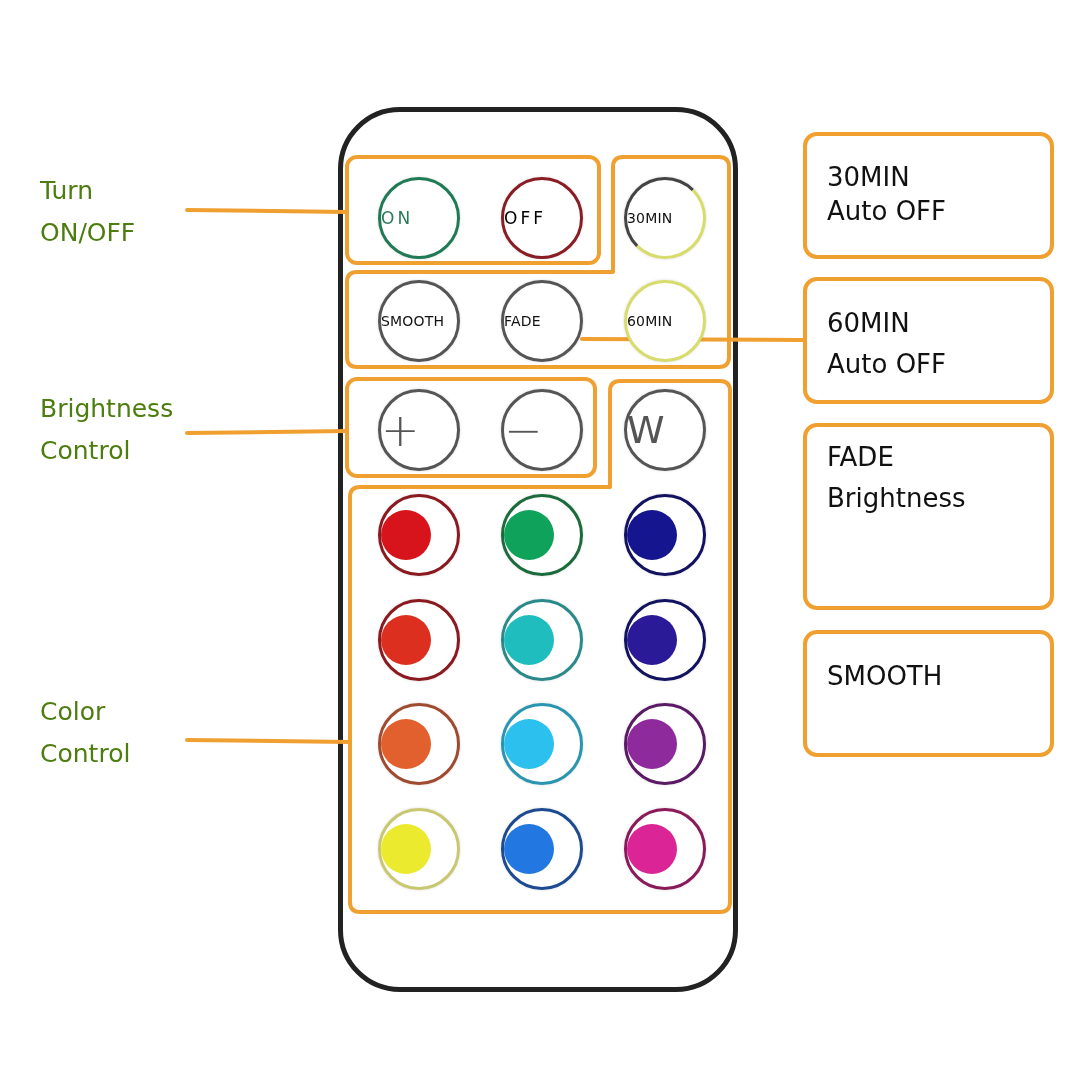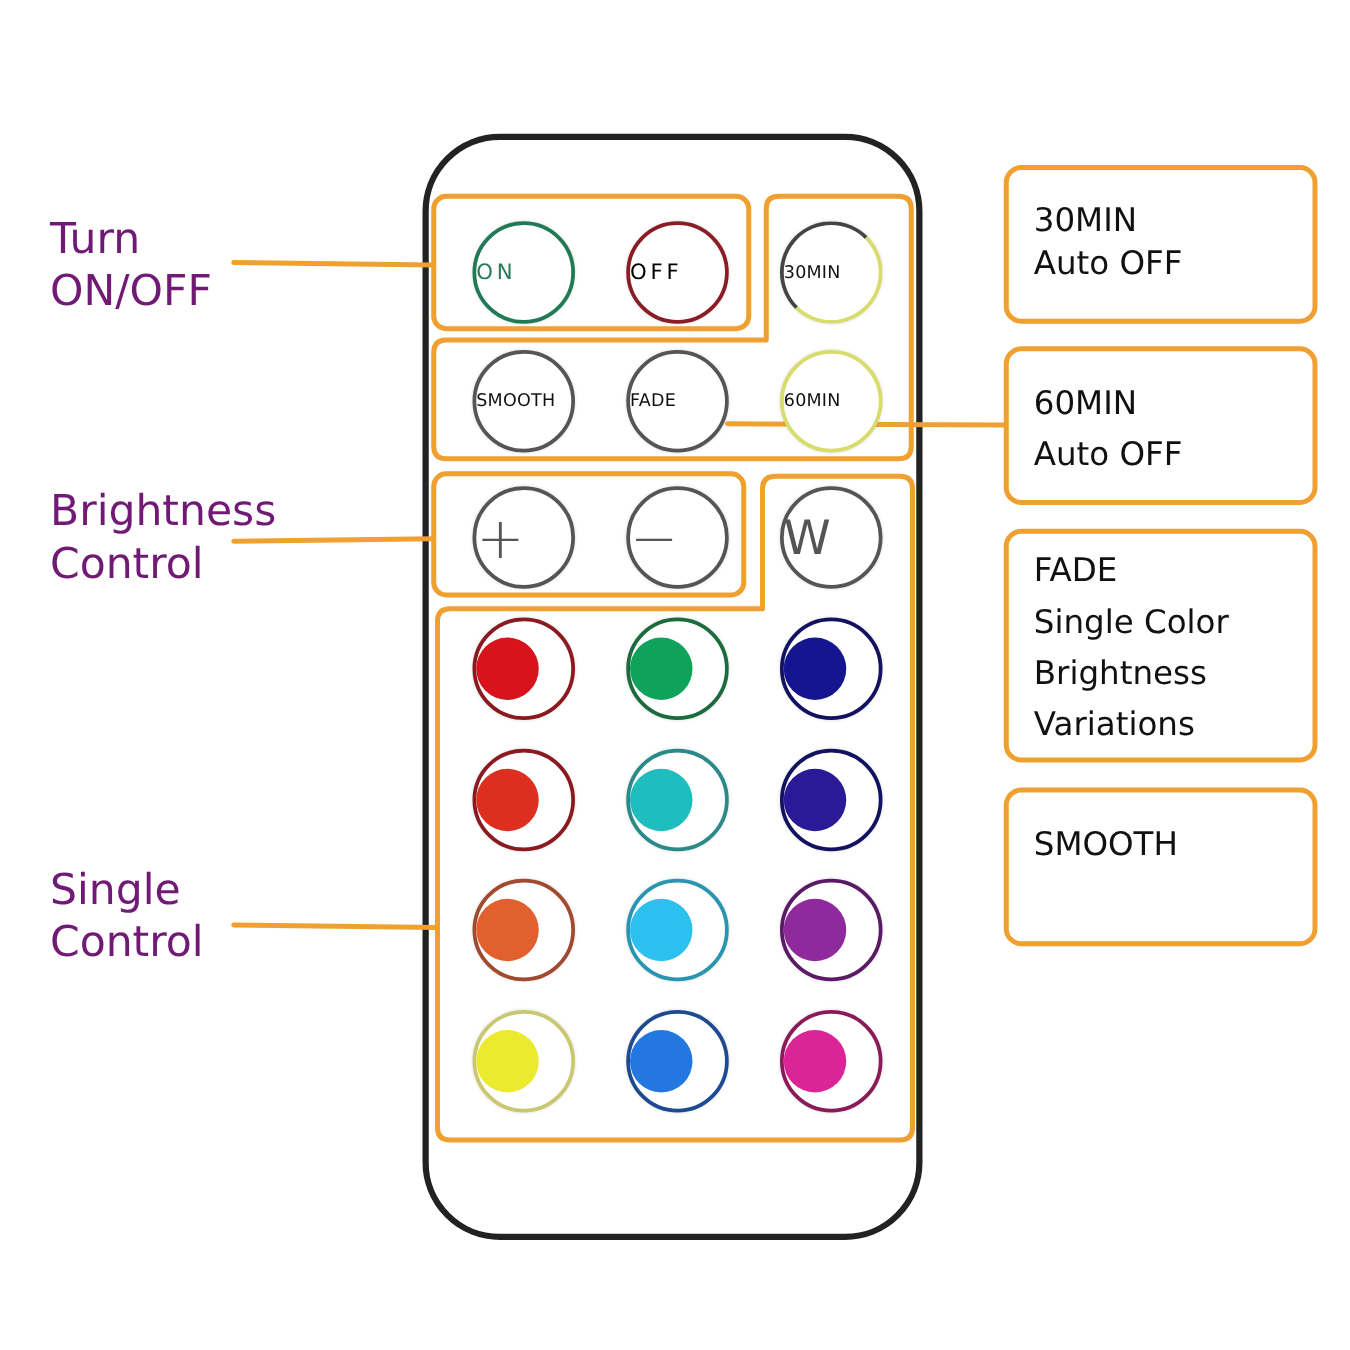--- a/index.html
+++ b/index.html
@@ -28,7 +28,7 @@
       background: #fff; padding: 24px 0 0 20px; font-size: 26px; line-height: 41px; color: #111;
     }
     .callout .line { display: block; white-space: nowrap; }
-    .side-label { position: absolute; font-size: 34px; line-height: 42px; color: #701a75; }
+    .side-label { position: absolute; font-size: 25px; line-height: 42px; color: #4d7c0f; }
     .side-label .line { display: block; white-space: nowrap; }
   </style>
 </head>

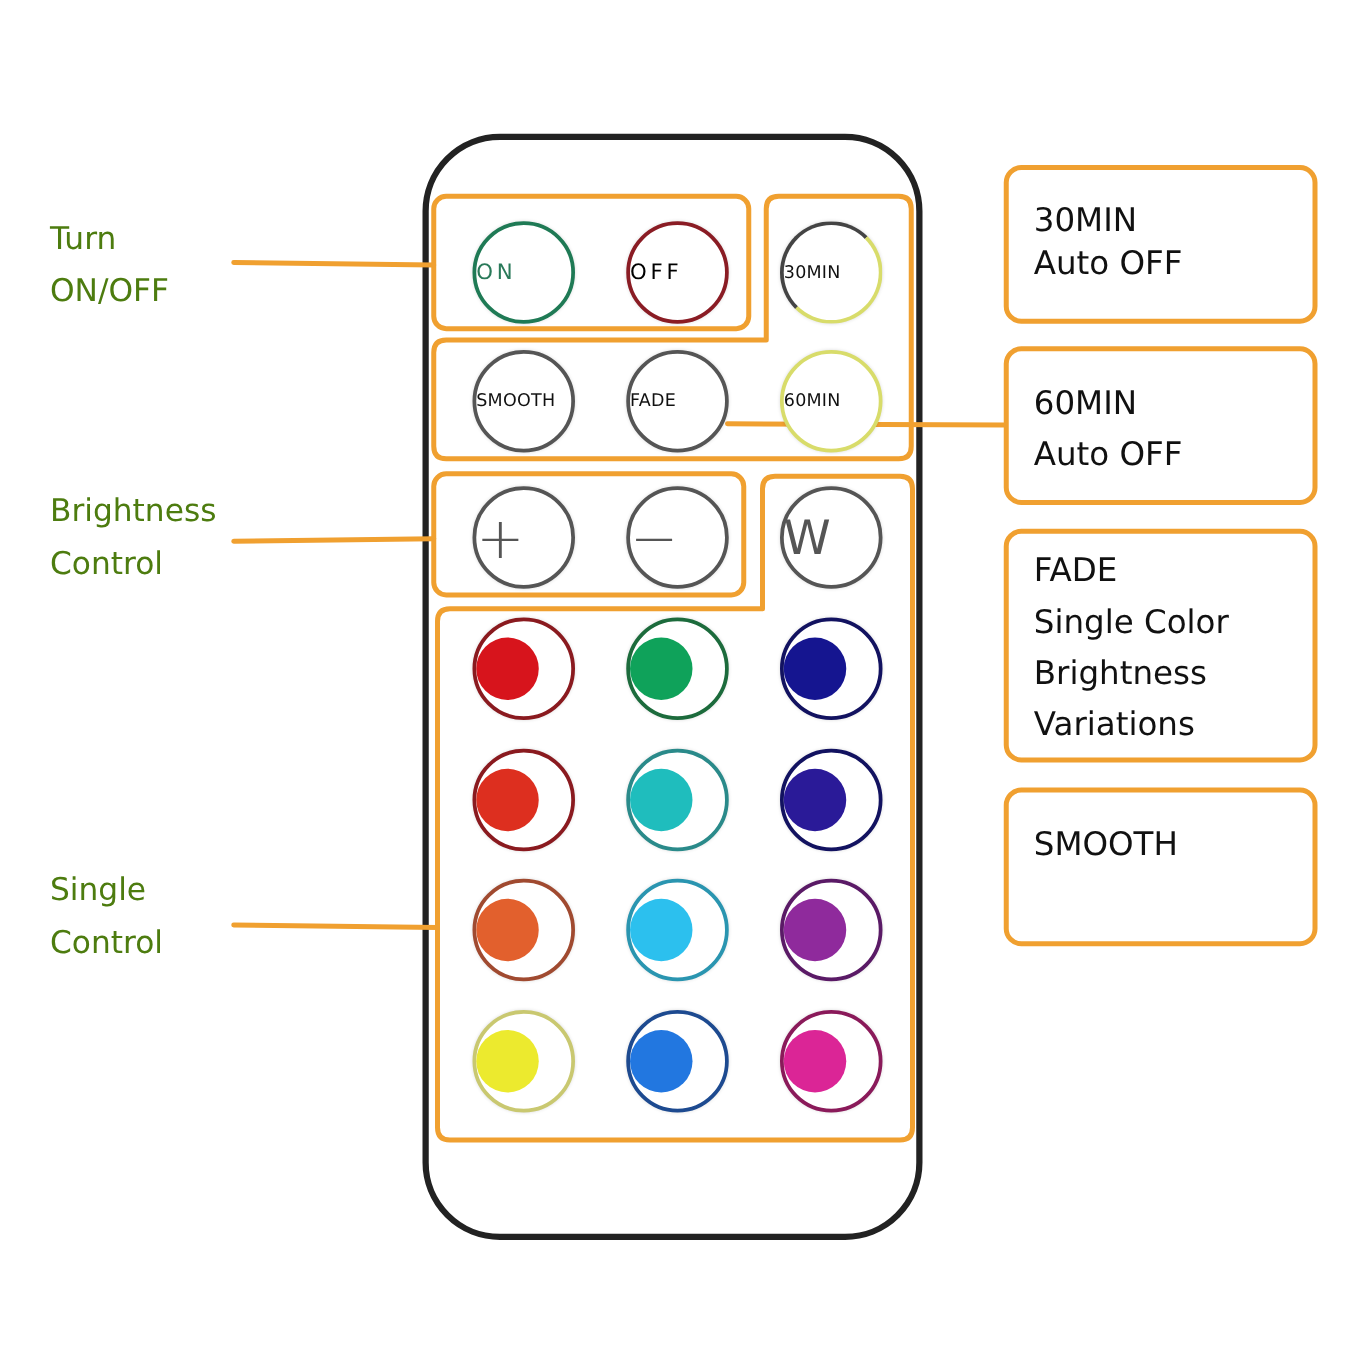--- a/index.html
+++ b/index.html
@@ -148,7 +148,6 @@
 </div>
 <div class="callout" style="left:803px; top:423px; width:251px; height:187px; padding-top:10px;">
   <span class="line">FADE</span>
-  <span class="line">Single Color</span>
   <span class="line">Brightness</span>
   <span class="line">Variations</span>
 </div>

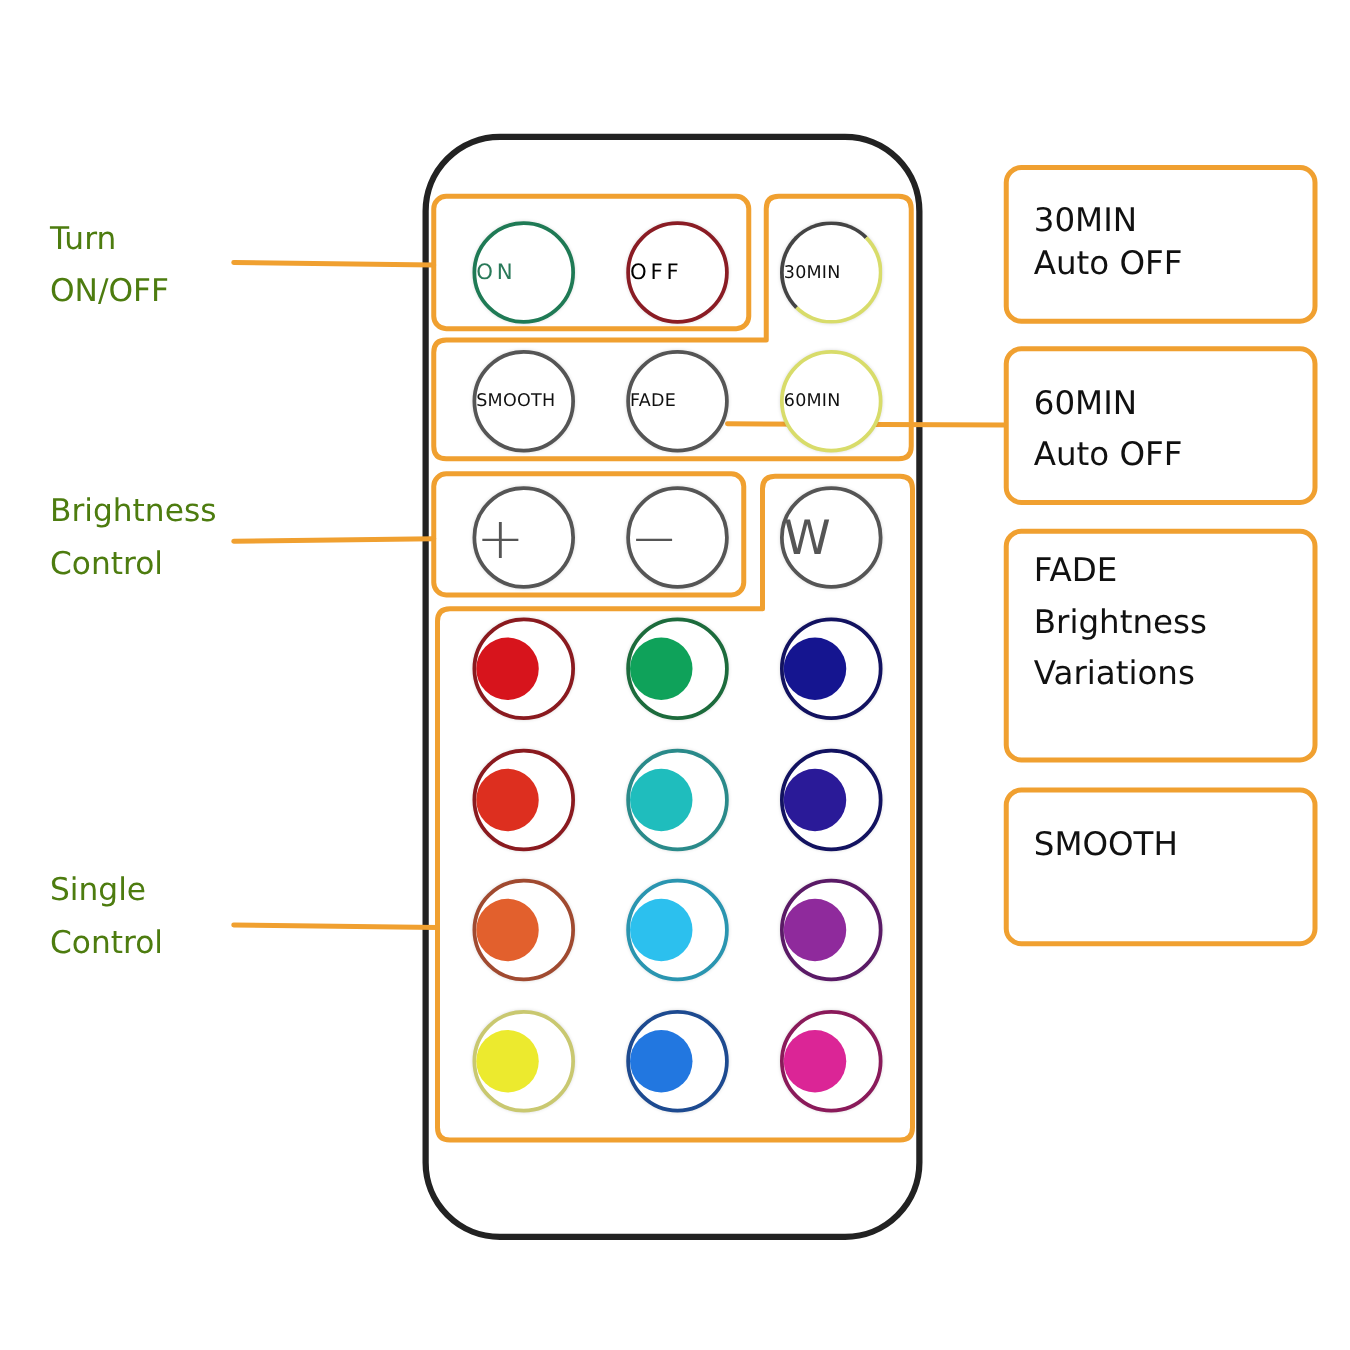--- a/index.html
+++ b/index.html
@@ -149,7 +149,6 @@
 <div class="callout" style="left:803px; top:423px; width:251px; height:187px; padding-top:10px;">
   <span class="line">FADE</span>
   <span class="line">Brightness</span>
-  <span class="line">Variations</span>
 </div>
 <div class="callout" style="left:803px; top:630px; width:251px; height:127px; padding-top:22px;">
   <span class="line">SMOOTH</span>

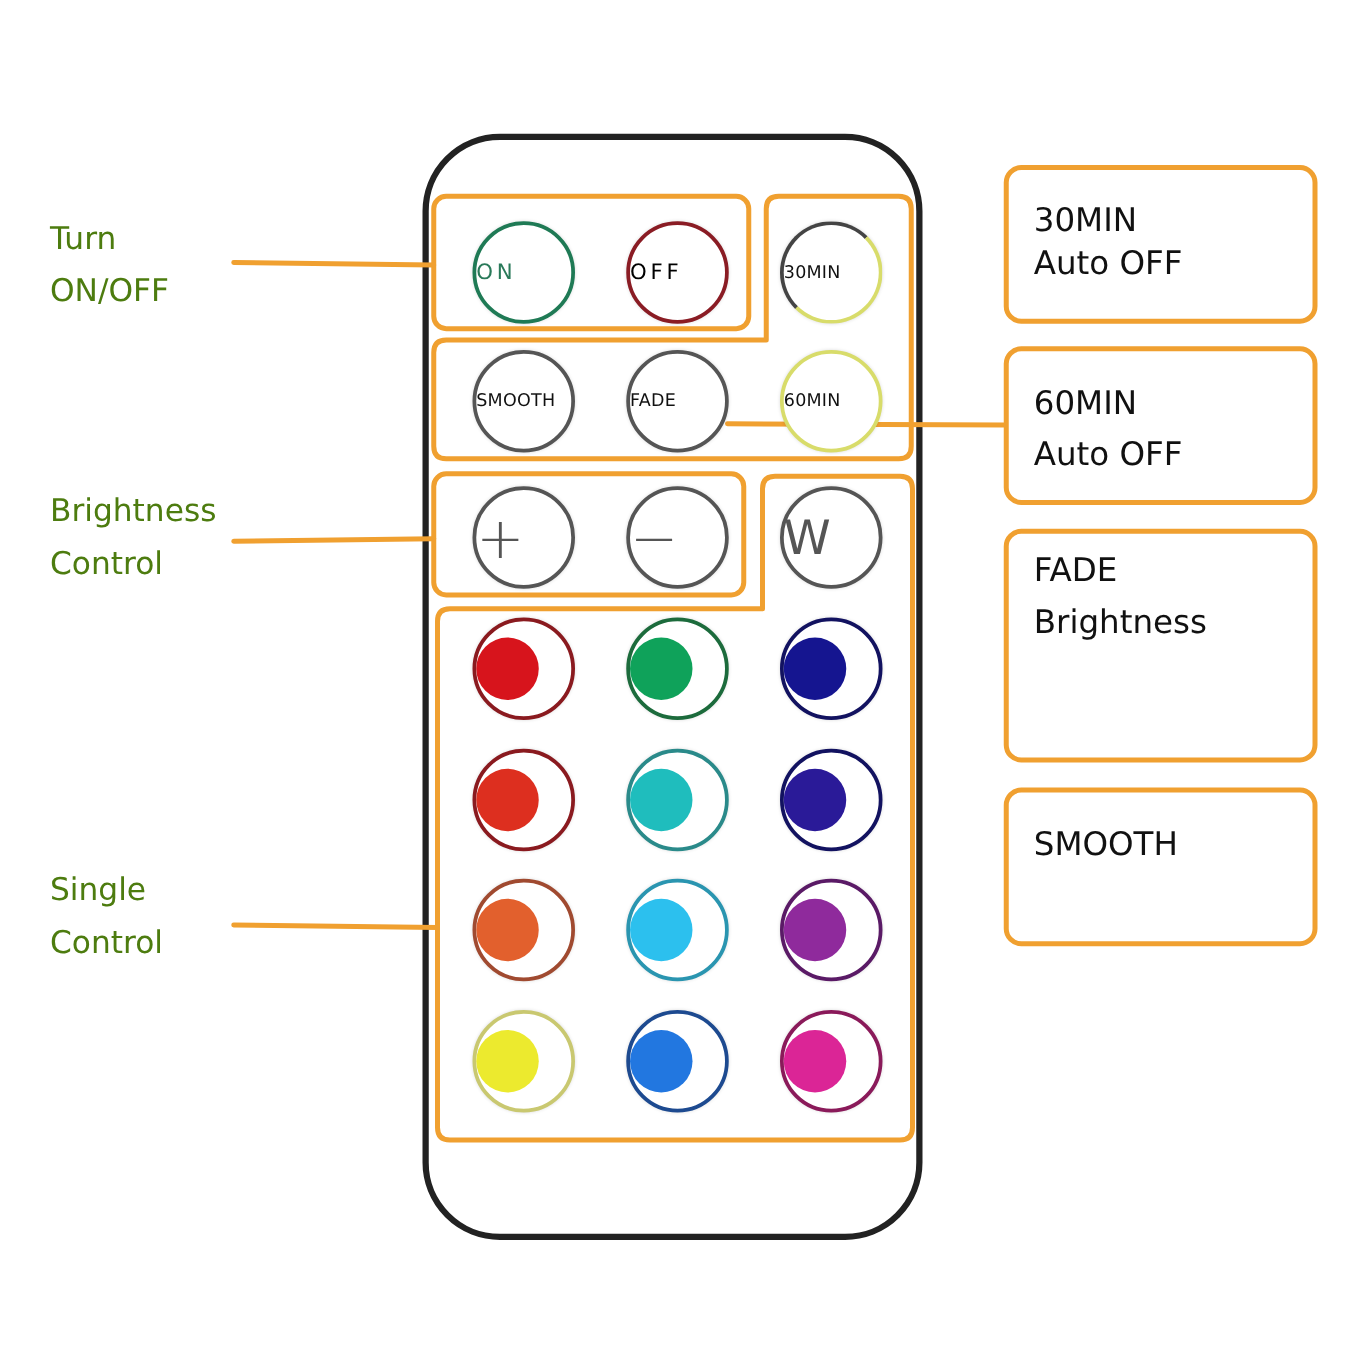--- a/index.html
+++ b/index.html
@@ -134,7 +134,7 @@
   <span class="line">Control</span>
 </div>
 <div class="side-label" style="left:40px; top:691px;">
-  <span class="line">Single</span>
+  <span class="line">Color</span>
   <span class="line">Control</span>
 </div>
 

